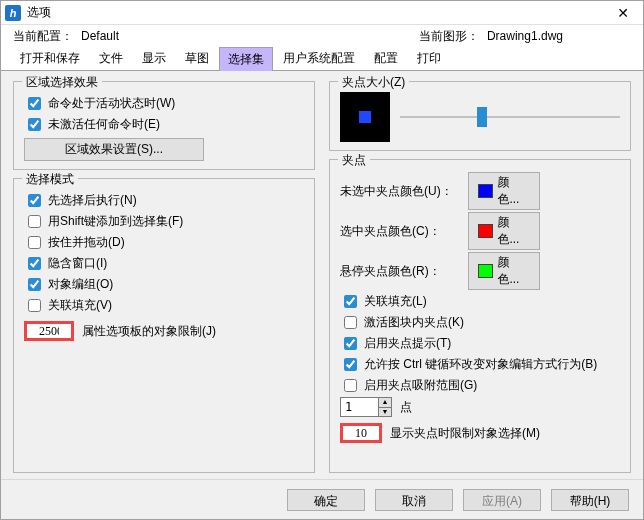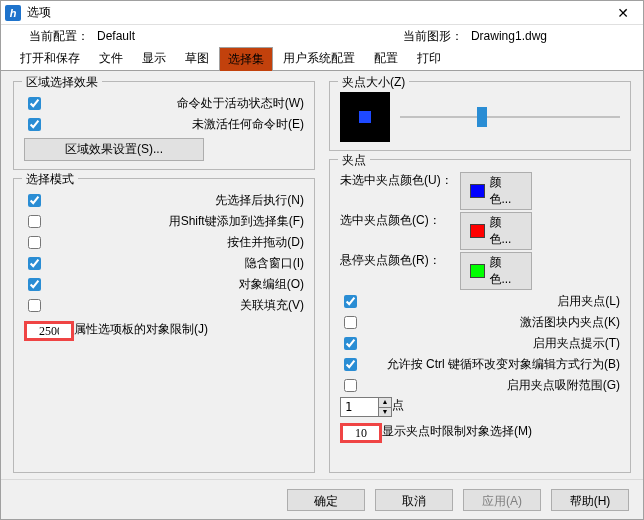--- a/index.html
+++ b/index.html
@@ -9,7 +9,7 @@
 .titlebar .icon { width: 16px; height: 16px; background: #1e73cc; border-radius: 2px; display: flex; align-items: center; justify-content: center; margin-right: 6px; color:#fff; font-style: italic; font-weight: bold; font-size: 11px; }
 .titlebar .title { flex: 1; }
 .titlebar .close { width: 32px; height: 22px; display:flex; align-items:center; justify-content:center; font-size:14px; cursor:pointer; }
-.inforow { height: 22px; background: #fff; display: flex; align-items: center; padding: 0 28px; gap: 8px; }
+.inforow { height: 22px; background: #fff; display: flex; align-items: center; padding: 0 12px; gap: 8px; }
 .inforow .lbl{ }
 .inforow .val{ font-family: Liberation Sans, sans-serif; }
 .spacer{flex:1}

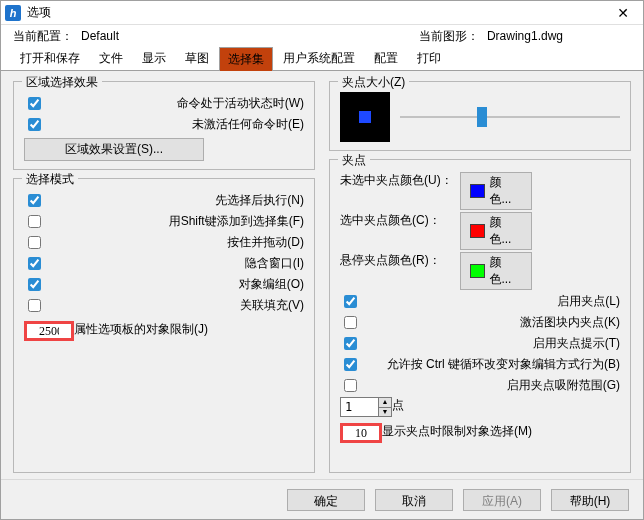--- a/index.html
+++ b/index.html
@@ -15,7 +15,7 @@
 .spacer{flex:1}
 .tabsbar { height: 24px; display:flex; align-items:flex-end; padding: 0 10px; border-bottom:1px solid #a0a0a0; background:#fff;}
 .tab { padding: 3px 8px; border:1px solid transparent; border-bottom:none; cursor:pointer; margin-right:1px; }
-.tab.active { background:#c2410c; border-color:#a0a0a0; position:relative; top:1px; }
+.tab.active { background:#c4b5fd; border-color:#a0a0a0; position:relative; top:1px; }
 .content { flex:1; padding: 10px 12px 6px 12px; background:#f0f0f0; display:flex; gap:14px; }
 .col { flex:1; display:flex; flex-direction:column; gap:8px; }
 .groupbox { border:1px solid #b8b8b8; position:relative; padding:10px 10px 8px 10px; }

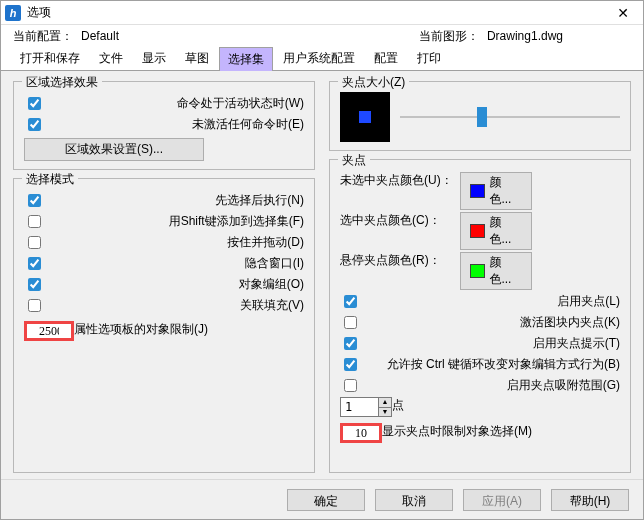--- a/index.html
+++ b/index.html
@@ -27,7 +27,7 @@
 .slider-track .thumb { position:absolute; width:10px; height:20px; background:#2a8dd4; top:0; }
 .pick-square { width:14px; height:14px; border:1px solid #fff; }
 .grip-square { width:12px; height:12px; background:#1e49ff; }
-.chk { display:flex; align-items:center; gap:4px; margin:2px 0;justify-content:space-between; }
+.chk { display:flex; align-items:center; gap:4px; margin:2px 0; }
 .chk input { width:13px; height:13px; accent-color:#2a8dd4; }
 .btn { background:#e1e1e1; border:1px solid #adadad; padding:2px 8px; min-width:60px; text-align:center; cursor:pointer; }
 .btn-wide { width:180px; text-align:center; }

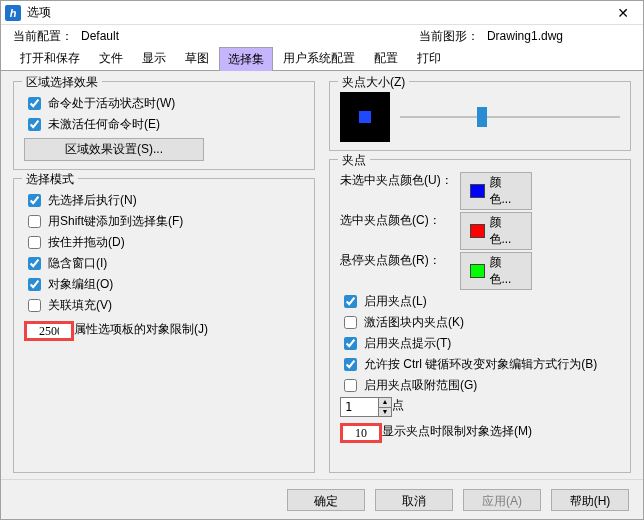--- a/index.html
+++ b/index.html
@@ -31,7 +31,7 @@
 .chk input { width:13px; height:13px; accent-color:#2a8dd4; }
 .btn { background:#e1e1e1; border:1px solid #adadad; padding:2px 8px; min-width:60px; text-align:center; cursor:pointer; }
 .btn-wide { width:180px; text-align:center; }
-.row { display:flex; margin:2px 0; }
+.row { display:flex; align-items:center; gap:8px; margin:2px 0; }
 .swatch { width:16px; height:14px; border:1px solid #404040; display:inline-block; }
 .swatch.blue{ background:#0000ff; }
 .swatch.red{ background:#ff0000; }

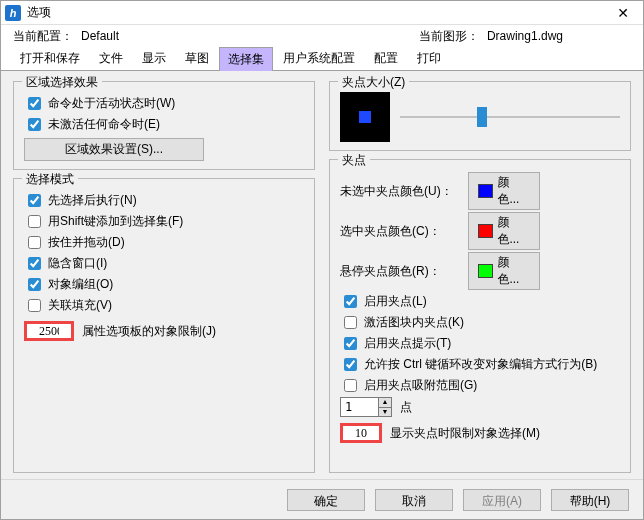--- a/index.html
+++ b/index.html
@@ -172,7 +172,7 @@
 
         <label class="chk">
             <input type="checkbox" checked="" style="">
-            <span>启用夹点(L)</span>
+            <span>关联填充(L)</span>
           </label>
         <label class="chk">
             <input type="checkbox" style="">

